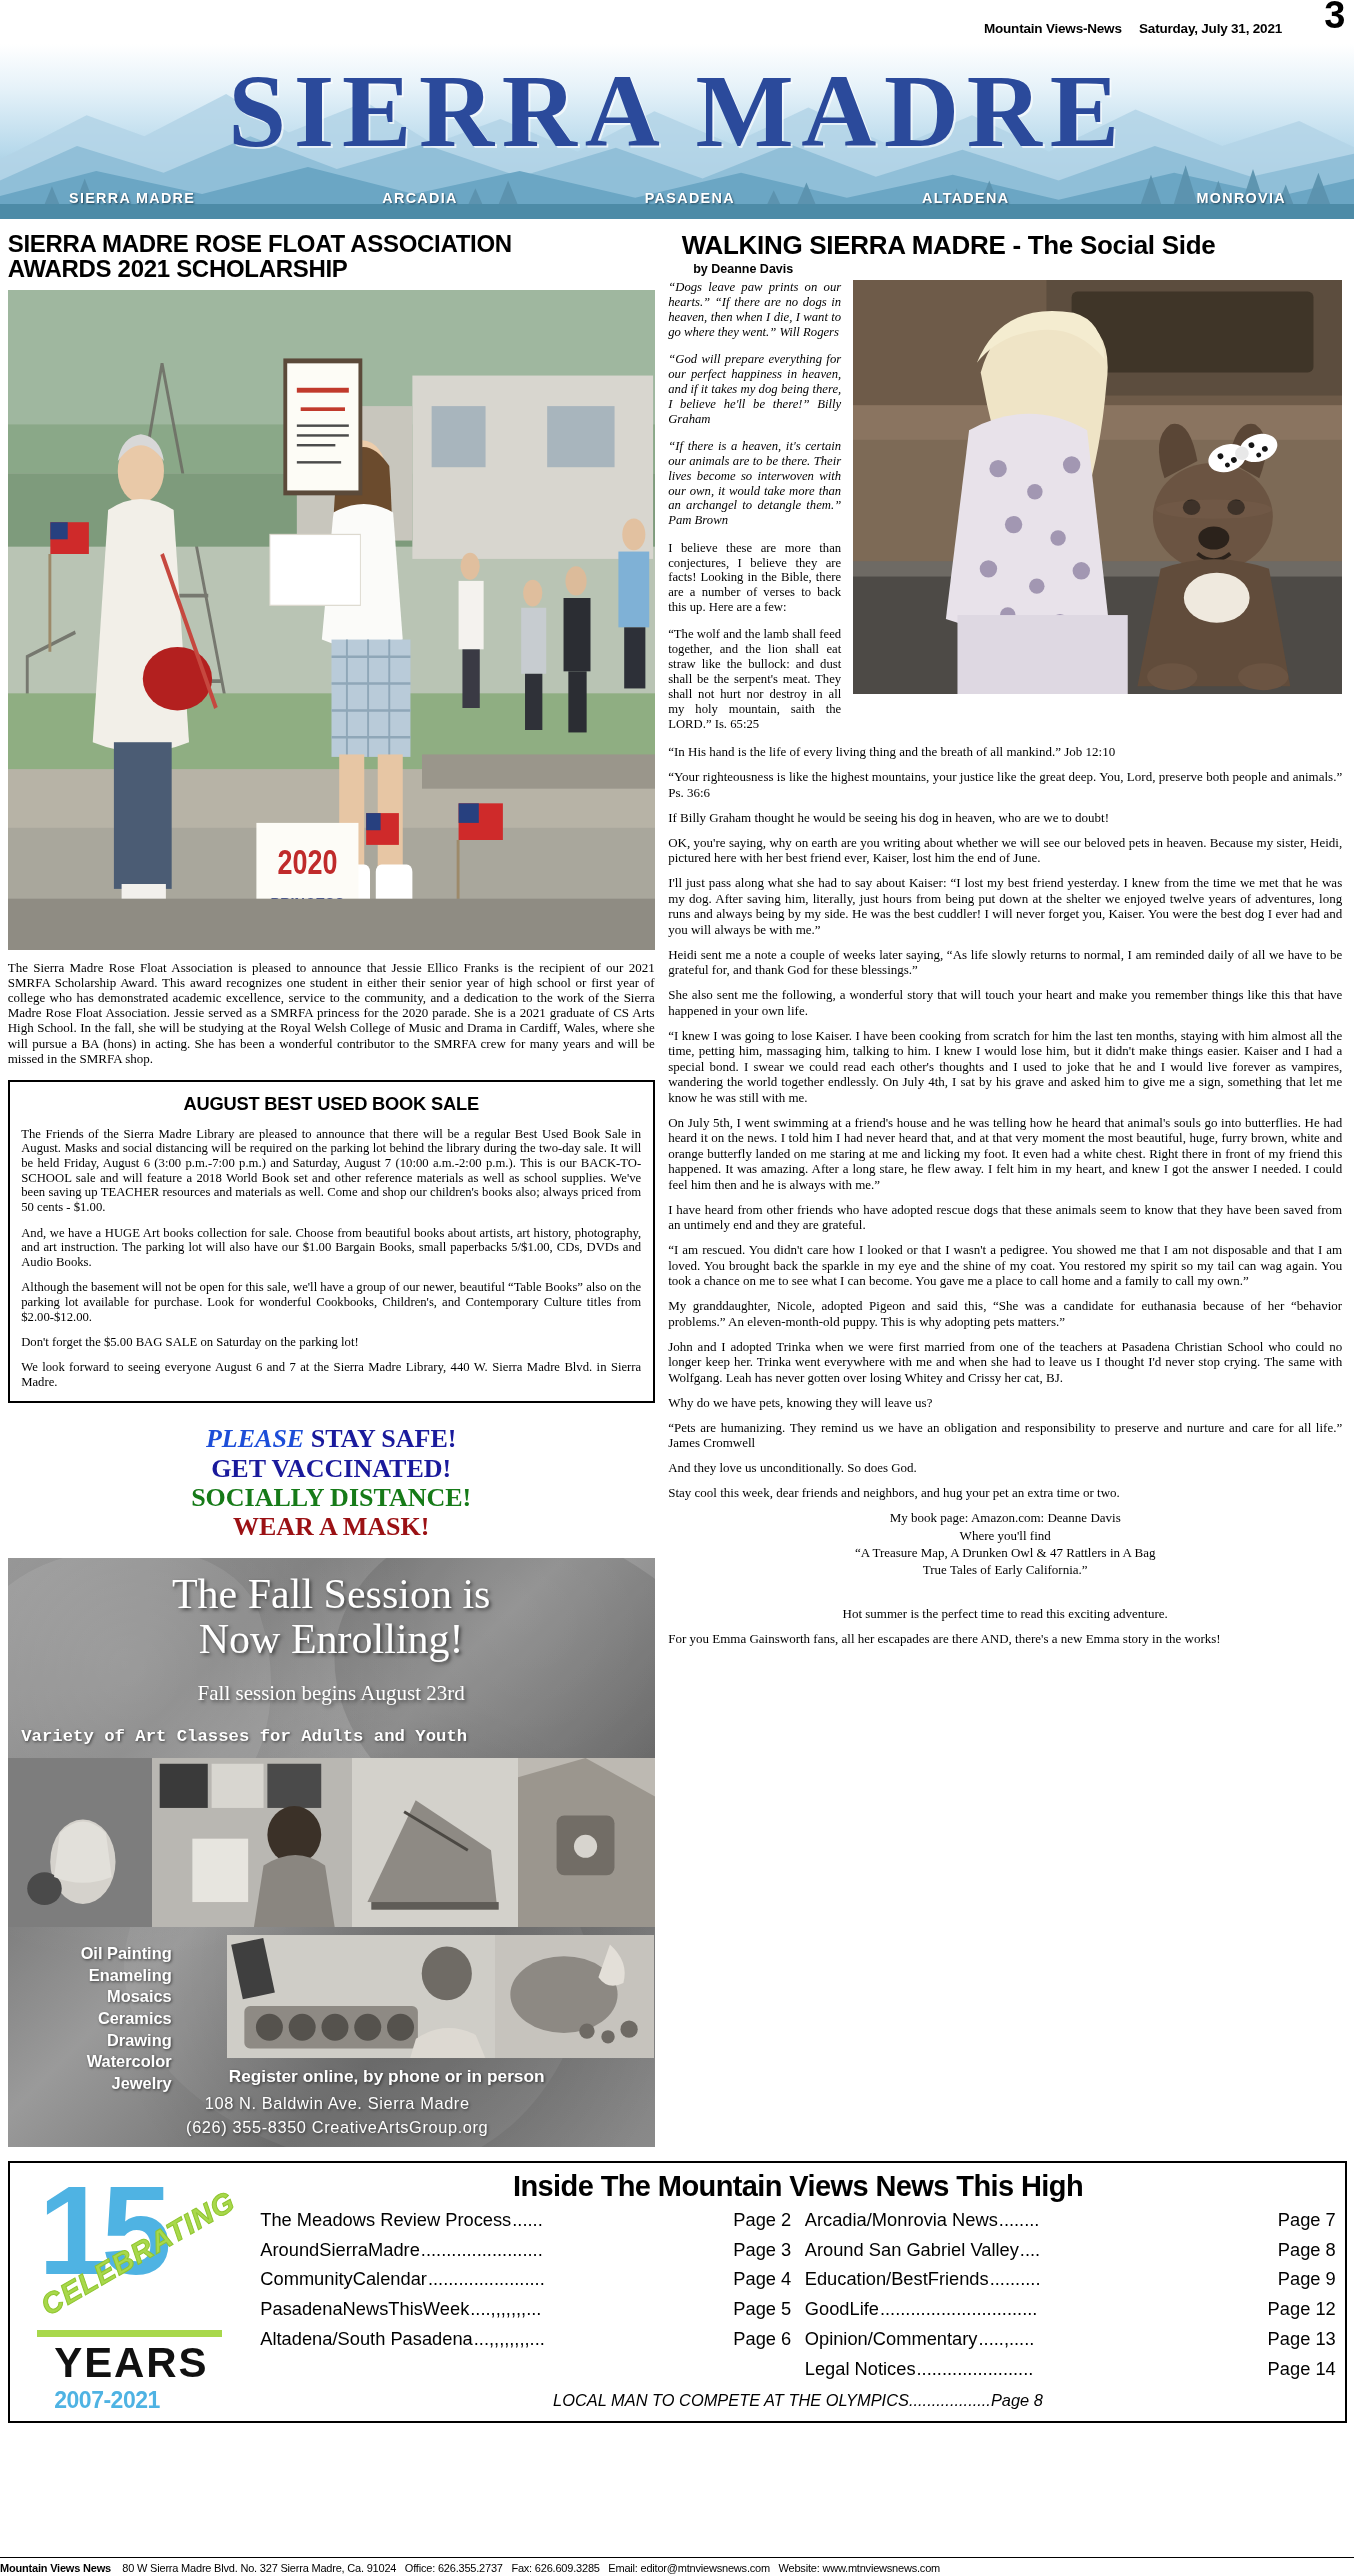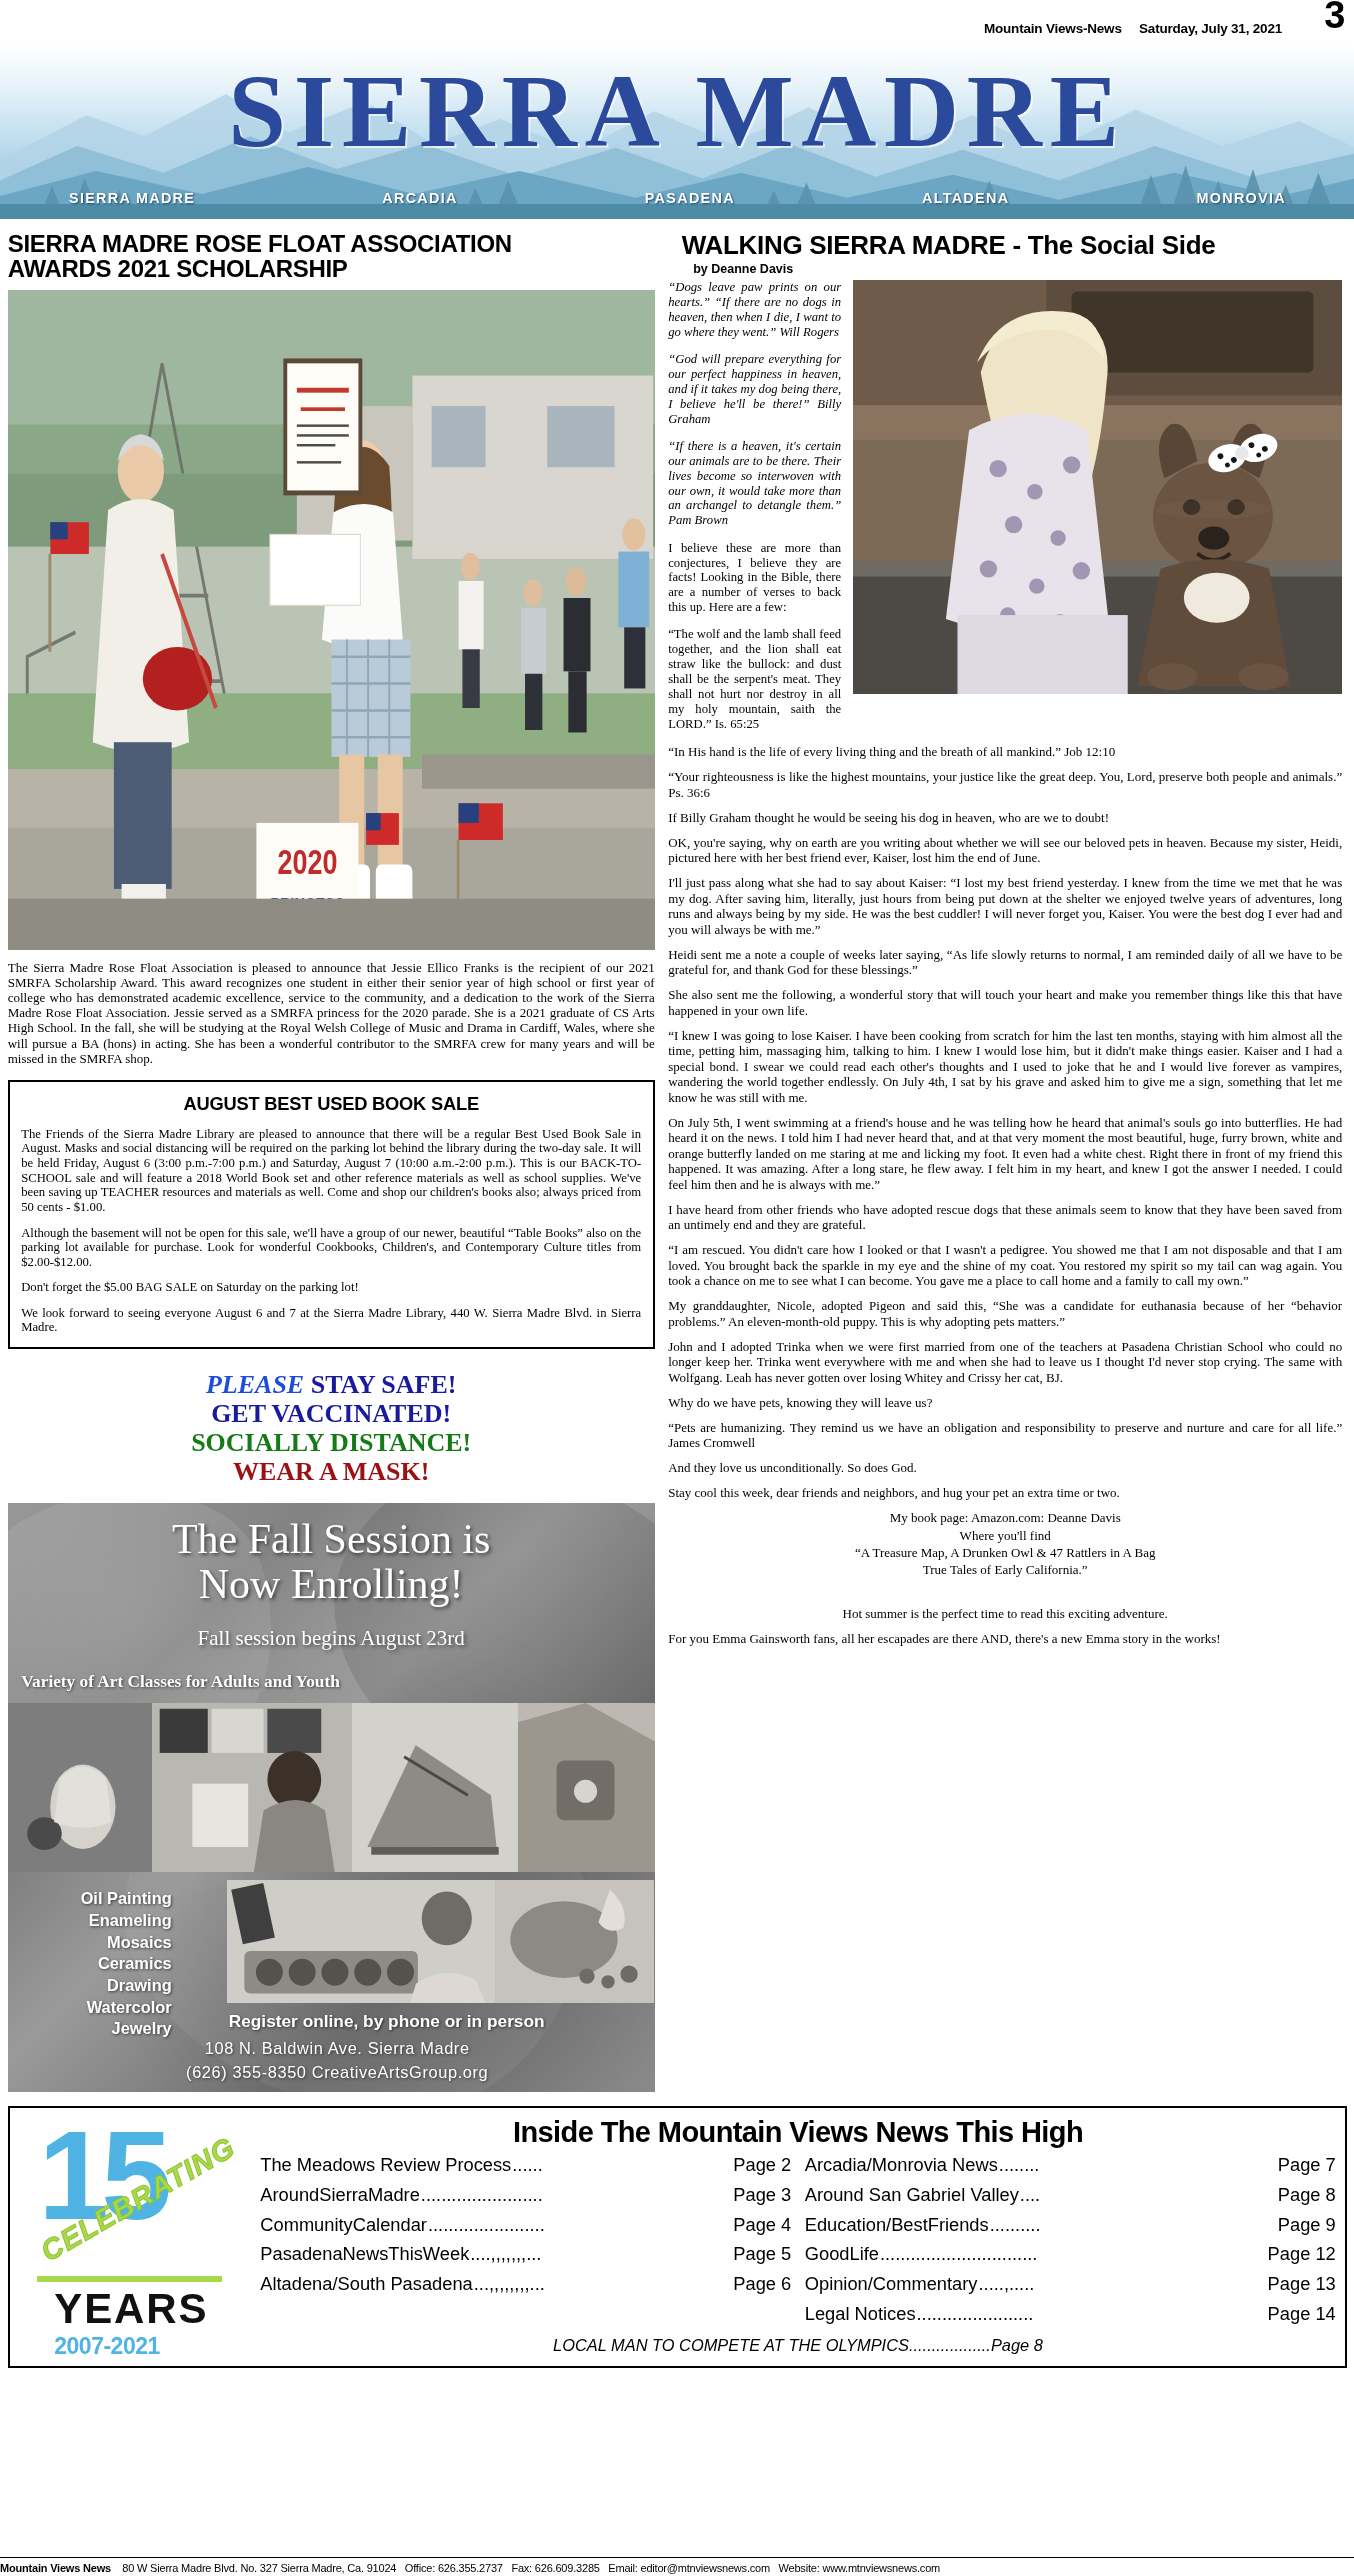--- a/index.html
+++ b/index.html
@@ -428,6 +428,7 @@
     <div class="box">
       <h3>AUGUST BEST USED BOOK SALE</h3>
       <p>The Friends of the Sierra Madre Library are pleased to announce that there will be a regular Best Used Book Sale in August.  Masks and social distancing will be required on the parking lot behind the library during the two-day sale.  It will be held Friday, August 6 (3:00 p.m.-7:00 p.m.) and Saturday, August 7 (10:00 a.m.-2:00 p.m.).  This is our BACK-TO-SCHOOL sale and will feature a 2018 World Book set and other reference materials as well as school supplies. We've been saving up TEACHER resources and materials as well. Come and shop our children's books also; always priced from 50 cents - $1.00.</p>
+      <p>And, we have a HUGE Art books collection for sale. Choose from beautiful books about artists, art history, photography, and art instruction.  The parking lot will also have our $1.00 Bargain Books, small paperbacks 5/$1.00, CDs, DVDs and Audio Books.</p>
       <p>Although the basement will not be open for this sale, we'll have a group of our newer, beautiful “Table Books” also on the parking lot available for purchase.  Look for wonderful Cookbooks, Children's, and Contemporary Culture titles from $2.00-$12.00.</p>
       <p>Don't forget the $5.00 BAG SALE on Saturday on the parking lot!</p>
       <p>We look forward to seeing everyone August 6 and 7 at the Sierra Madre Library, 440 W. Sierra Madre Blvd. in Sierra Madre.</p>

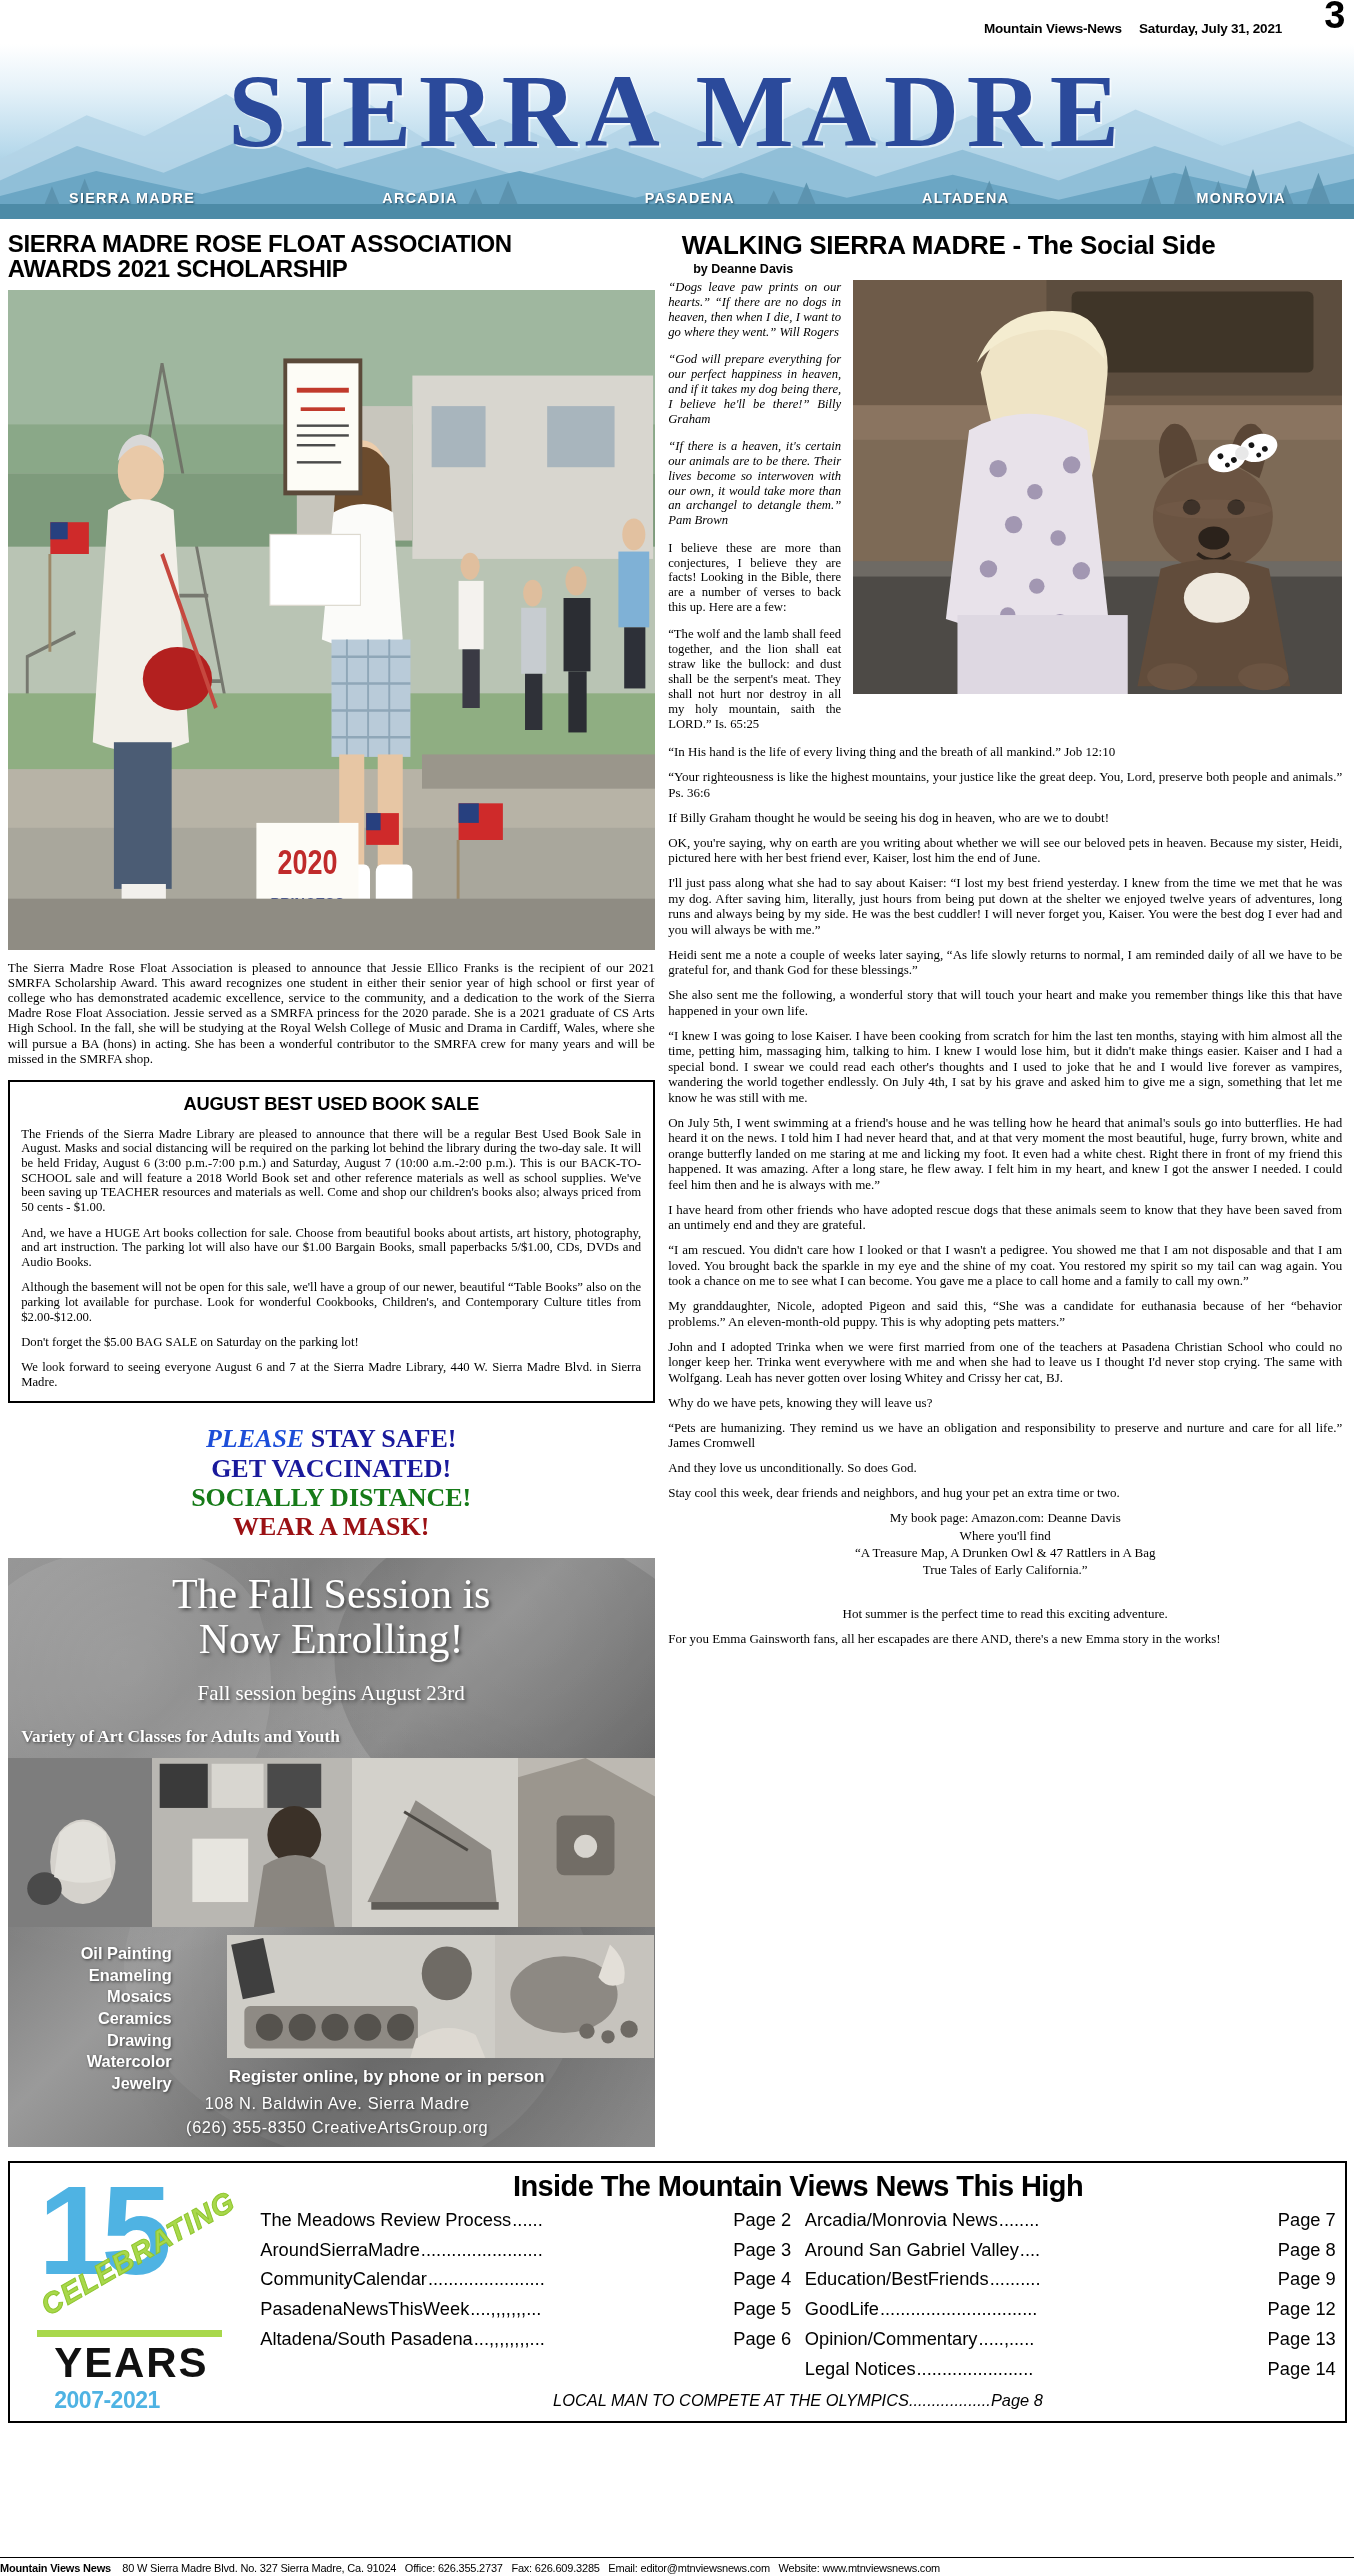--- a/index.html
+++ b/index.html
@@ -149,7 +149,7 @@
   }
   .cag-t3 {
     position:absolute; top:169px; left:13.5px;
-    font-family:Liberation Serif, serif; font-weight:bold; font-size:17.3px;
+    font-family:Liberation Mono, monospace; font-weight:bold; font-size:17.3px;
     text-shadow:1px 1px 2.9px rgba(0,0,0,.6); z-index:3;
   }
   .cag-strip {

